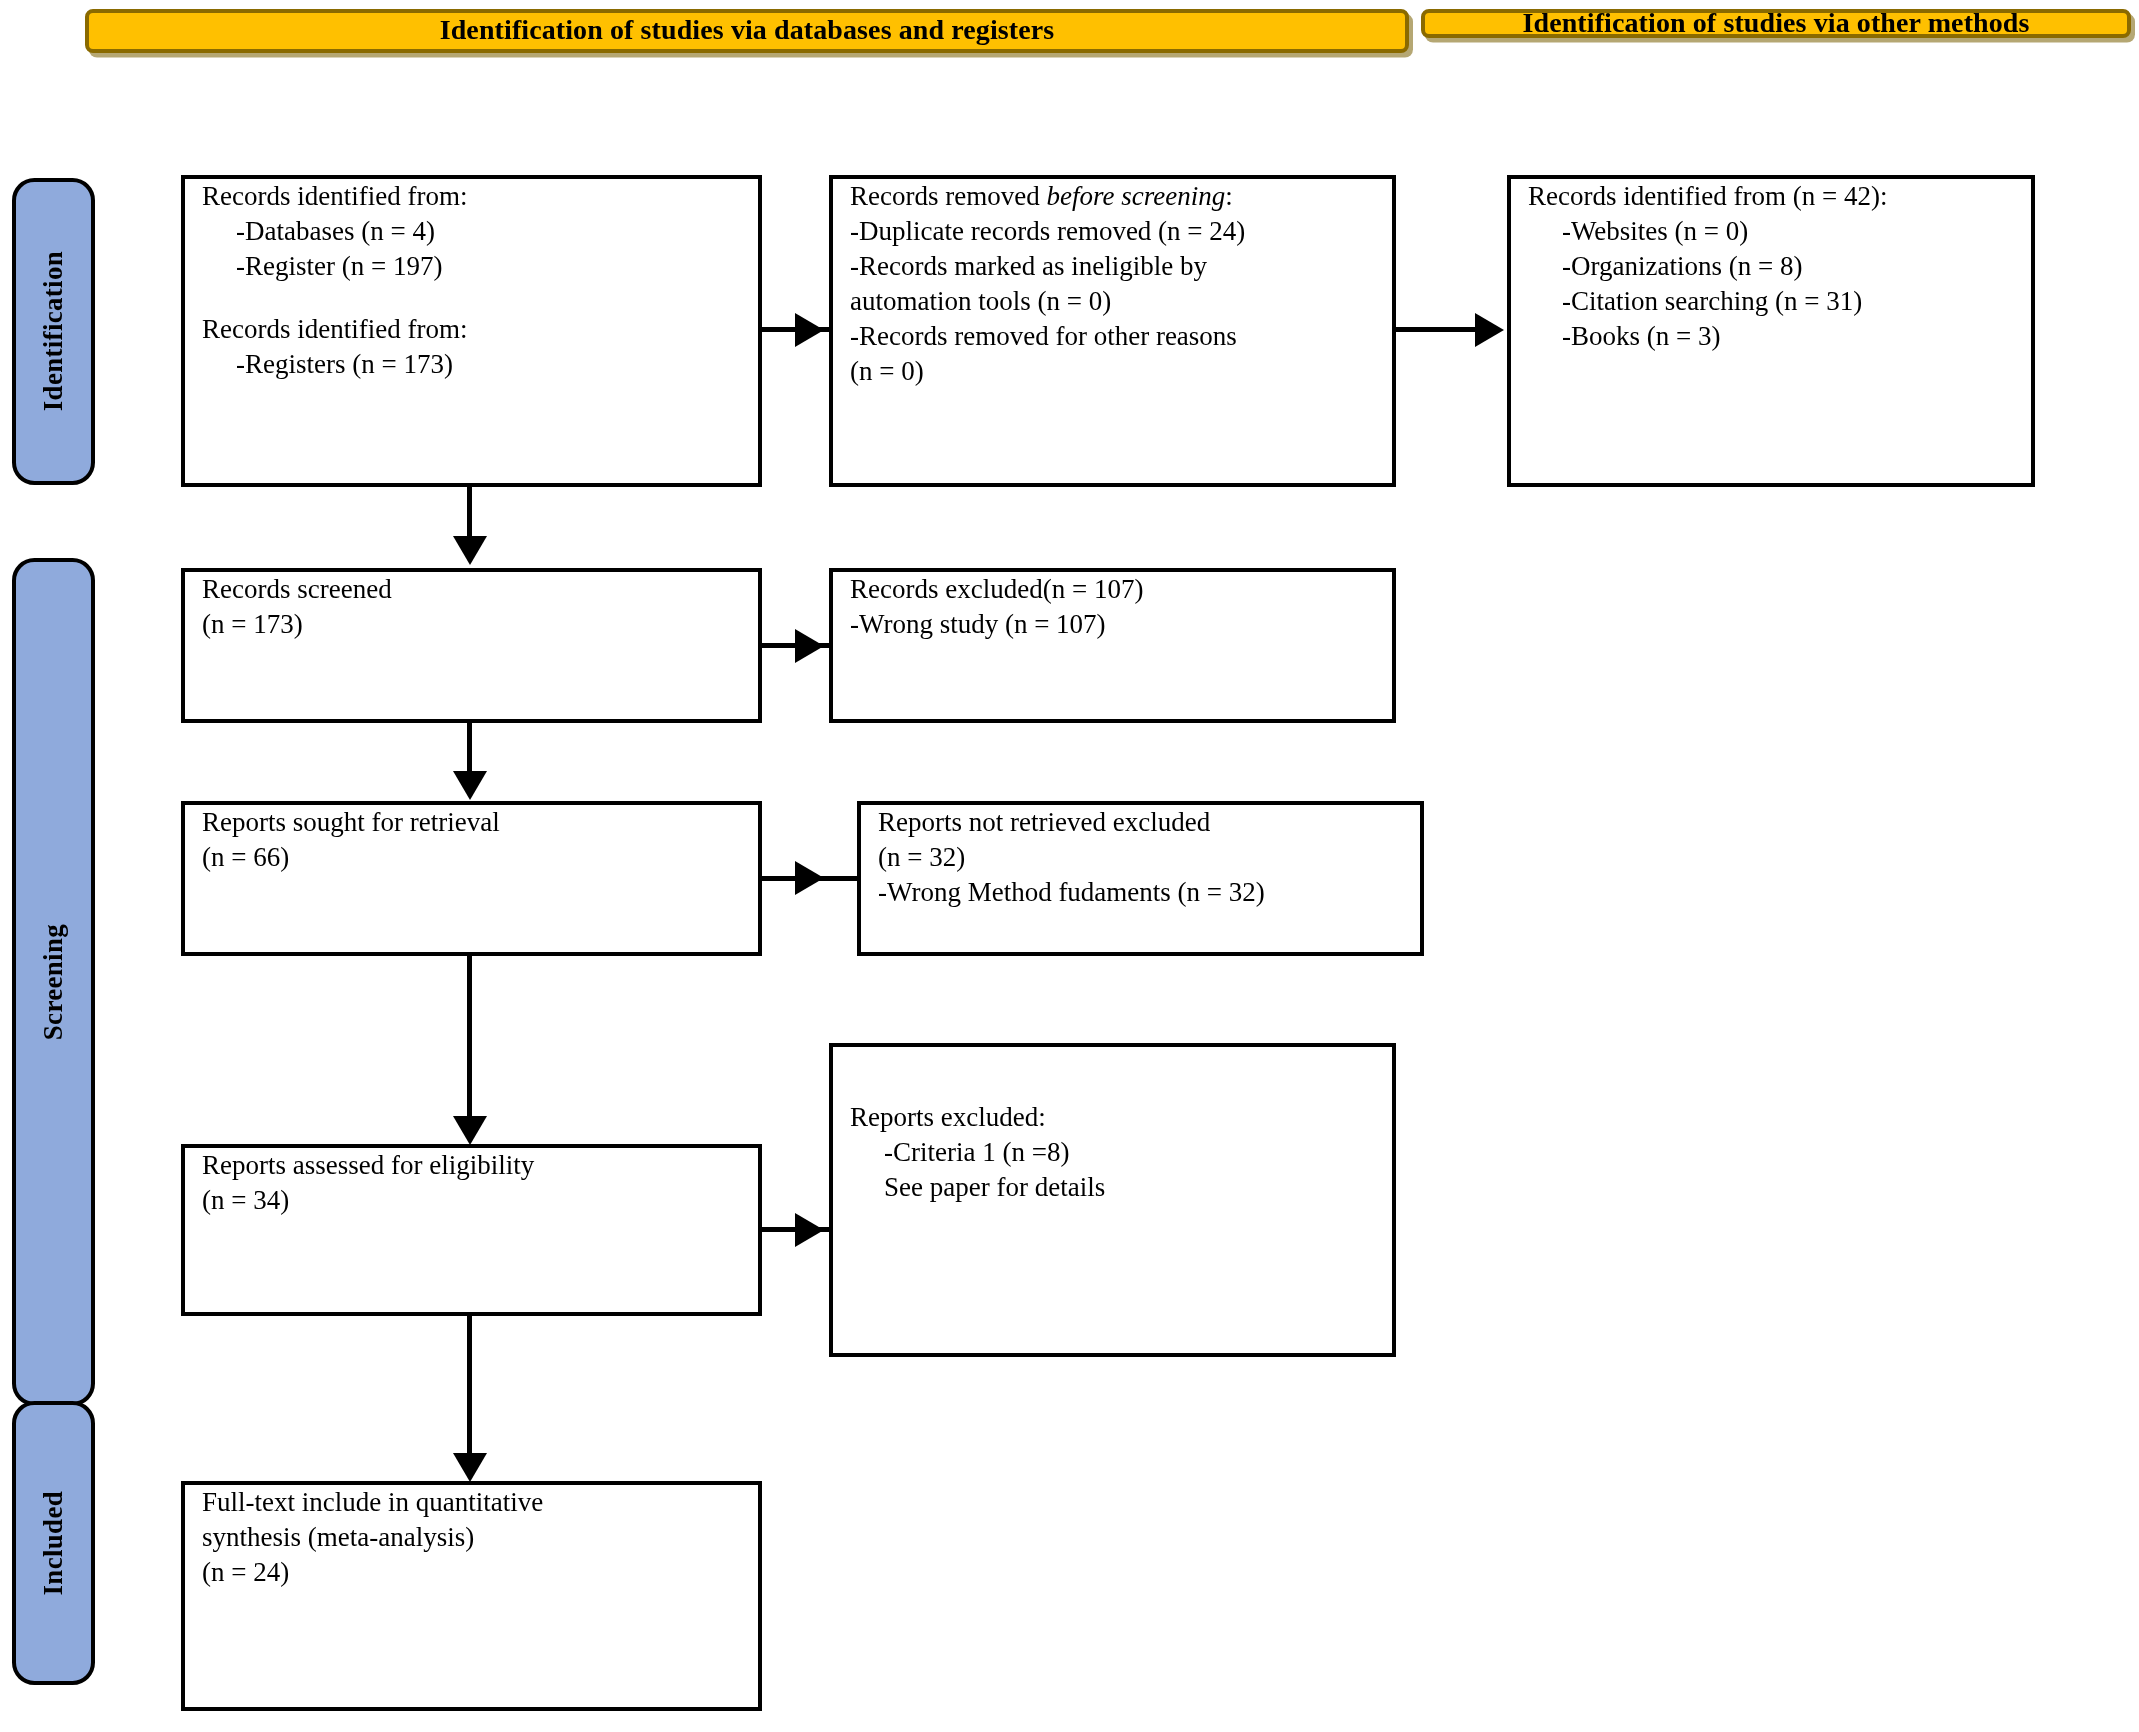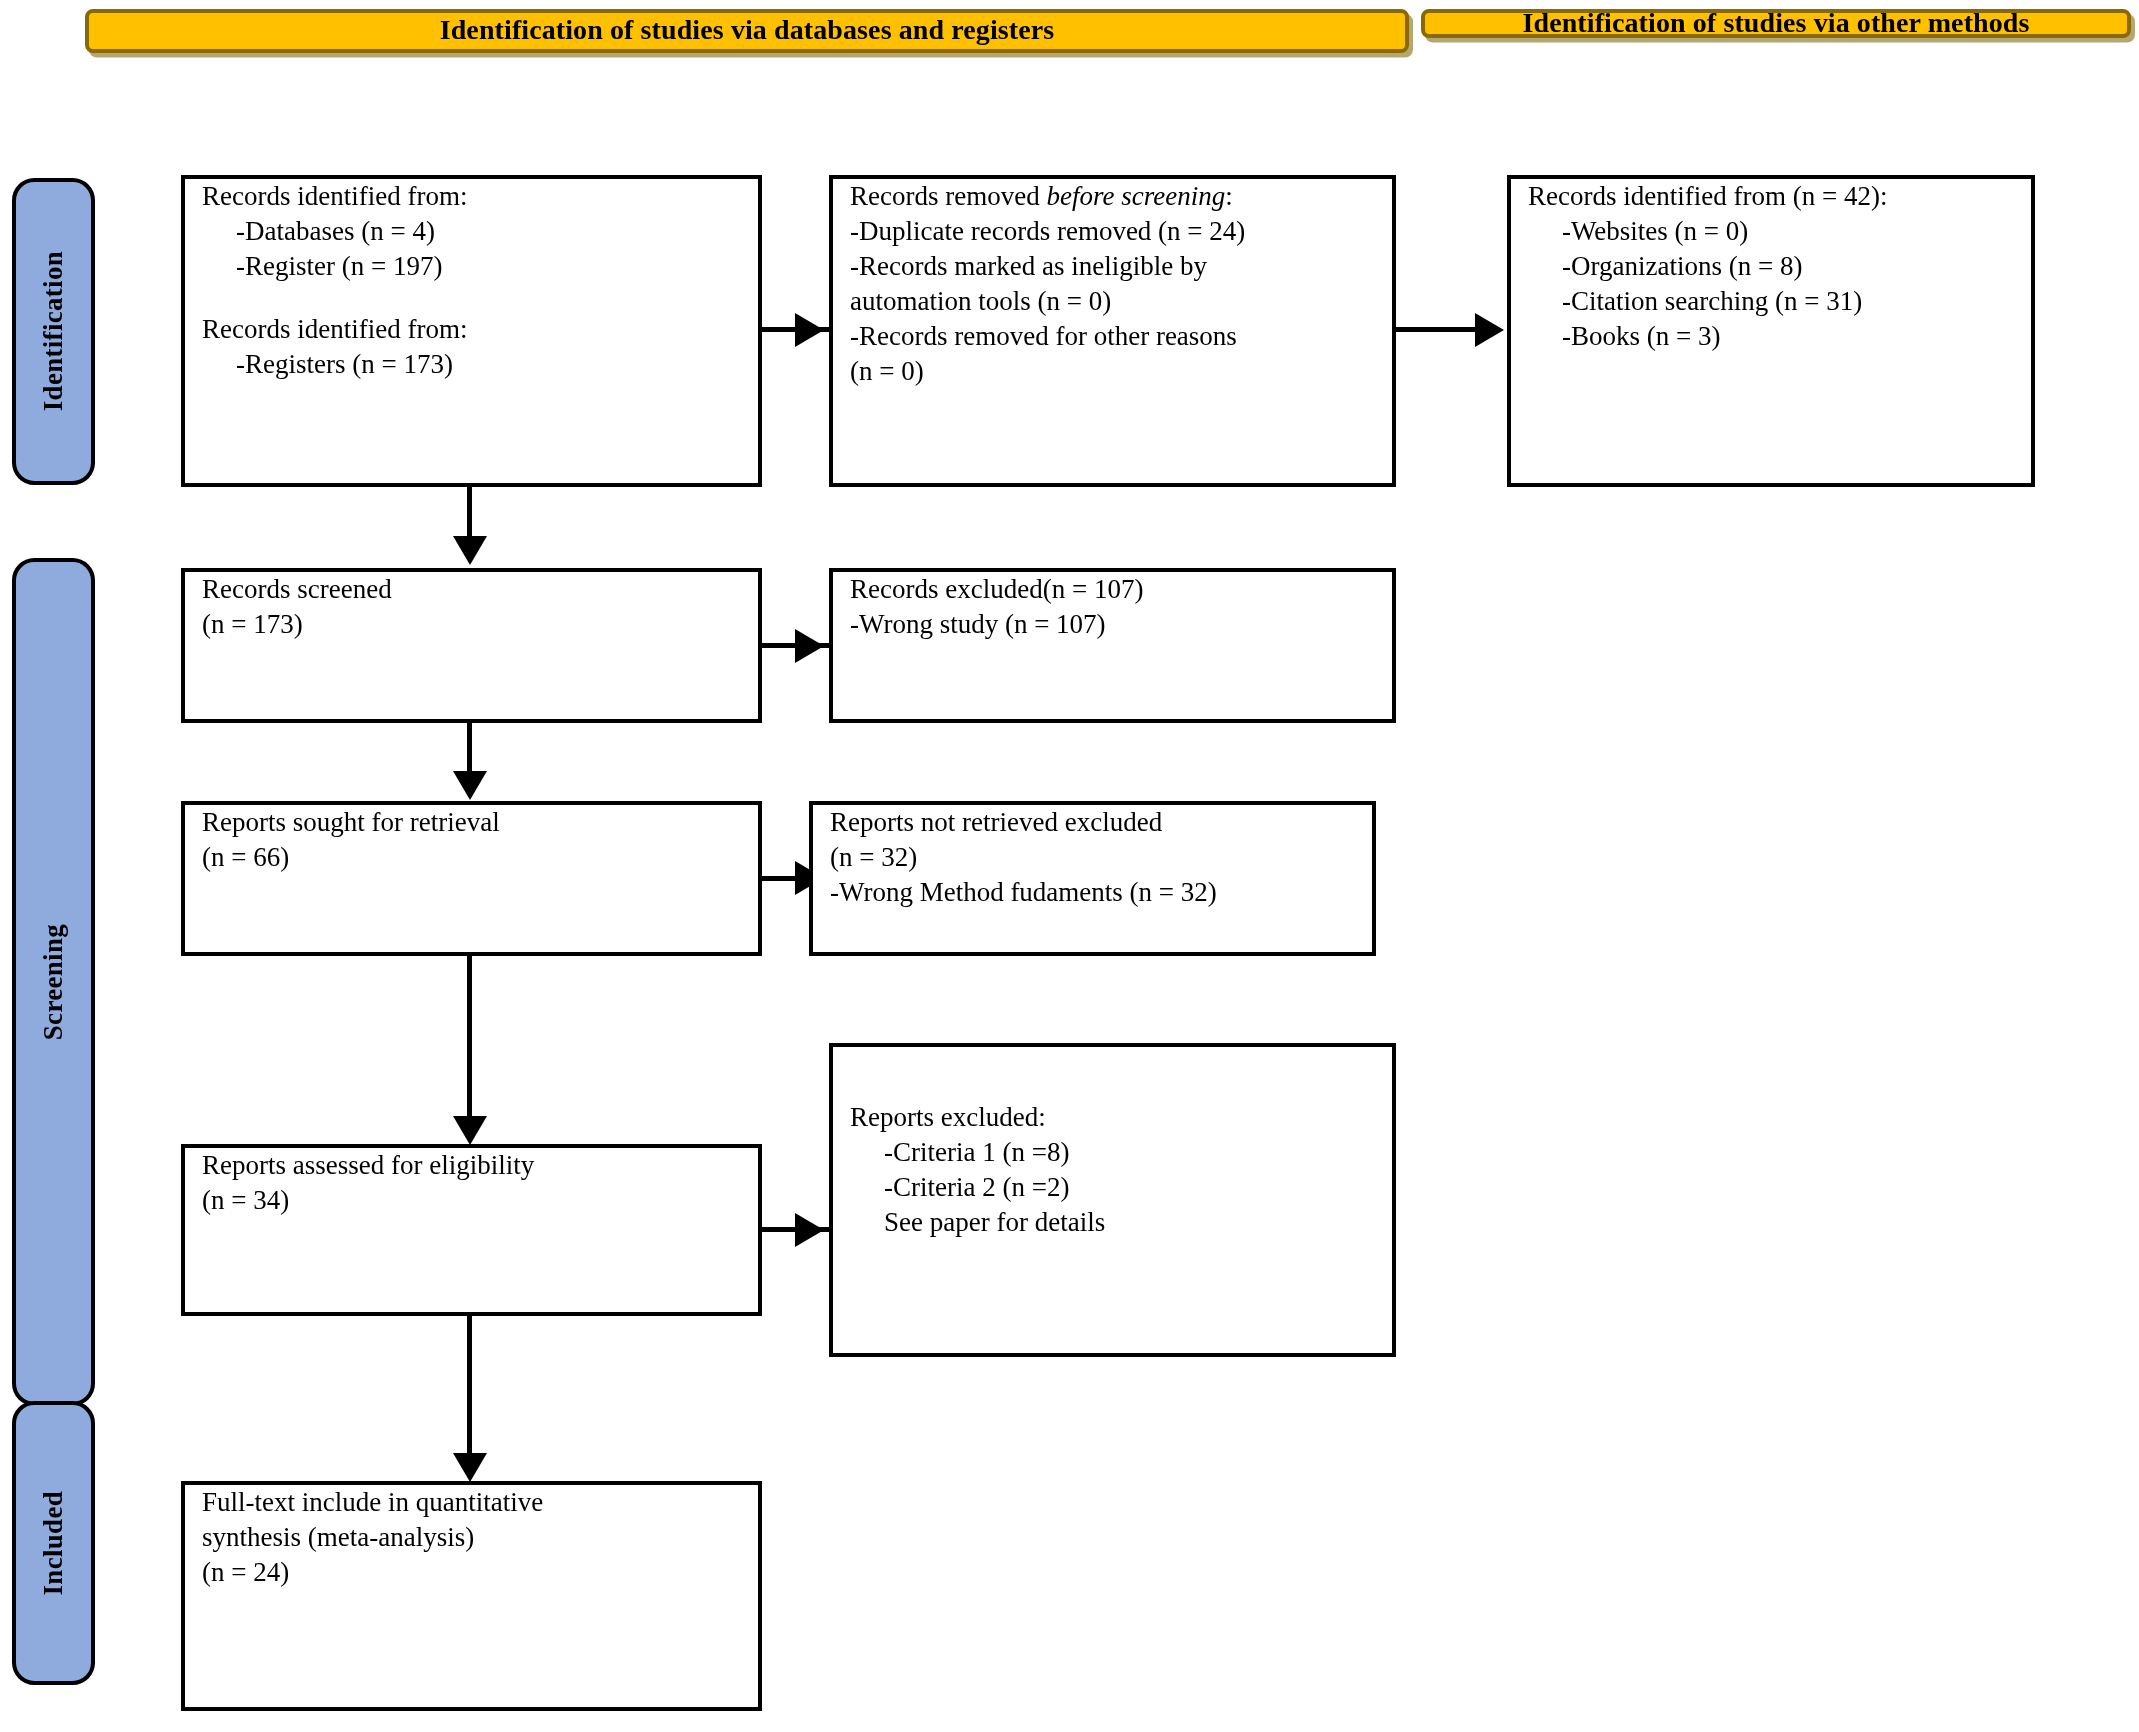--- a/index.html
+++ b/index.html
@@ -216,7 +216,7 @@
   <div class="h-line" style="left:762px; top:876px; width:99px;"></div>
   <div class="arrow-right" style="left:795px; top:861px;"></div>
 
-  <div class="flow-box" style="left:809px; top:801px; width:567px; height:155px;">
+  <div class="flow-box" style="left:857px; top:801px; width:567px; height:155px;">
     <div class="box-body">
       <div class="line">Reports not retrieved excluded</div>
       <div class="line">(n = 32)</div>

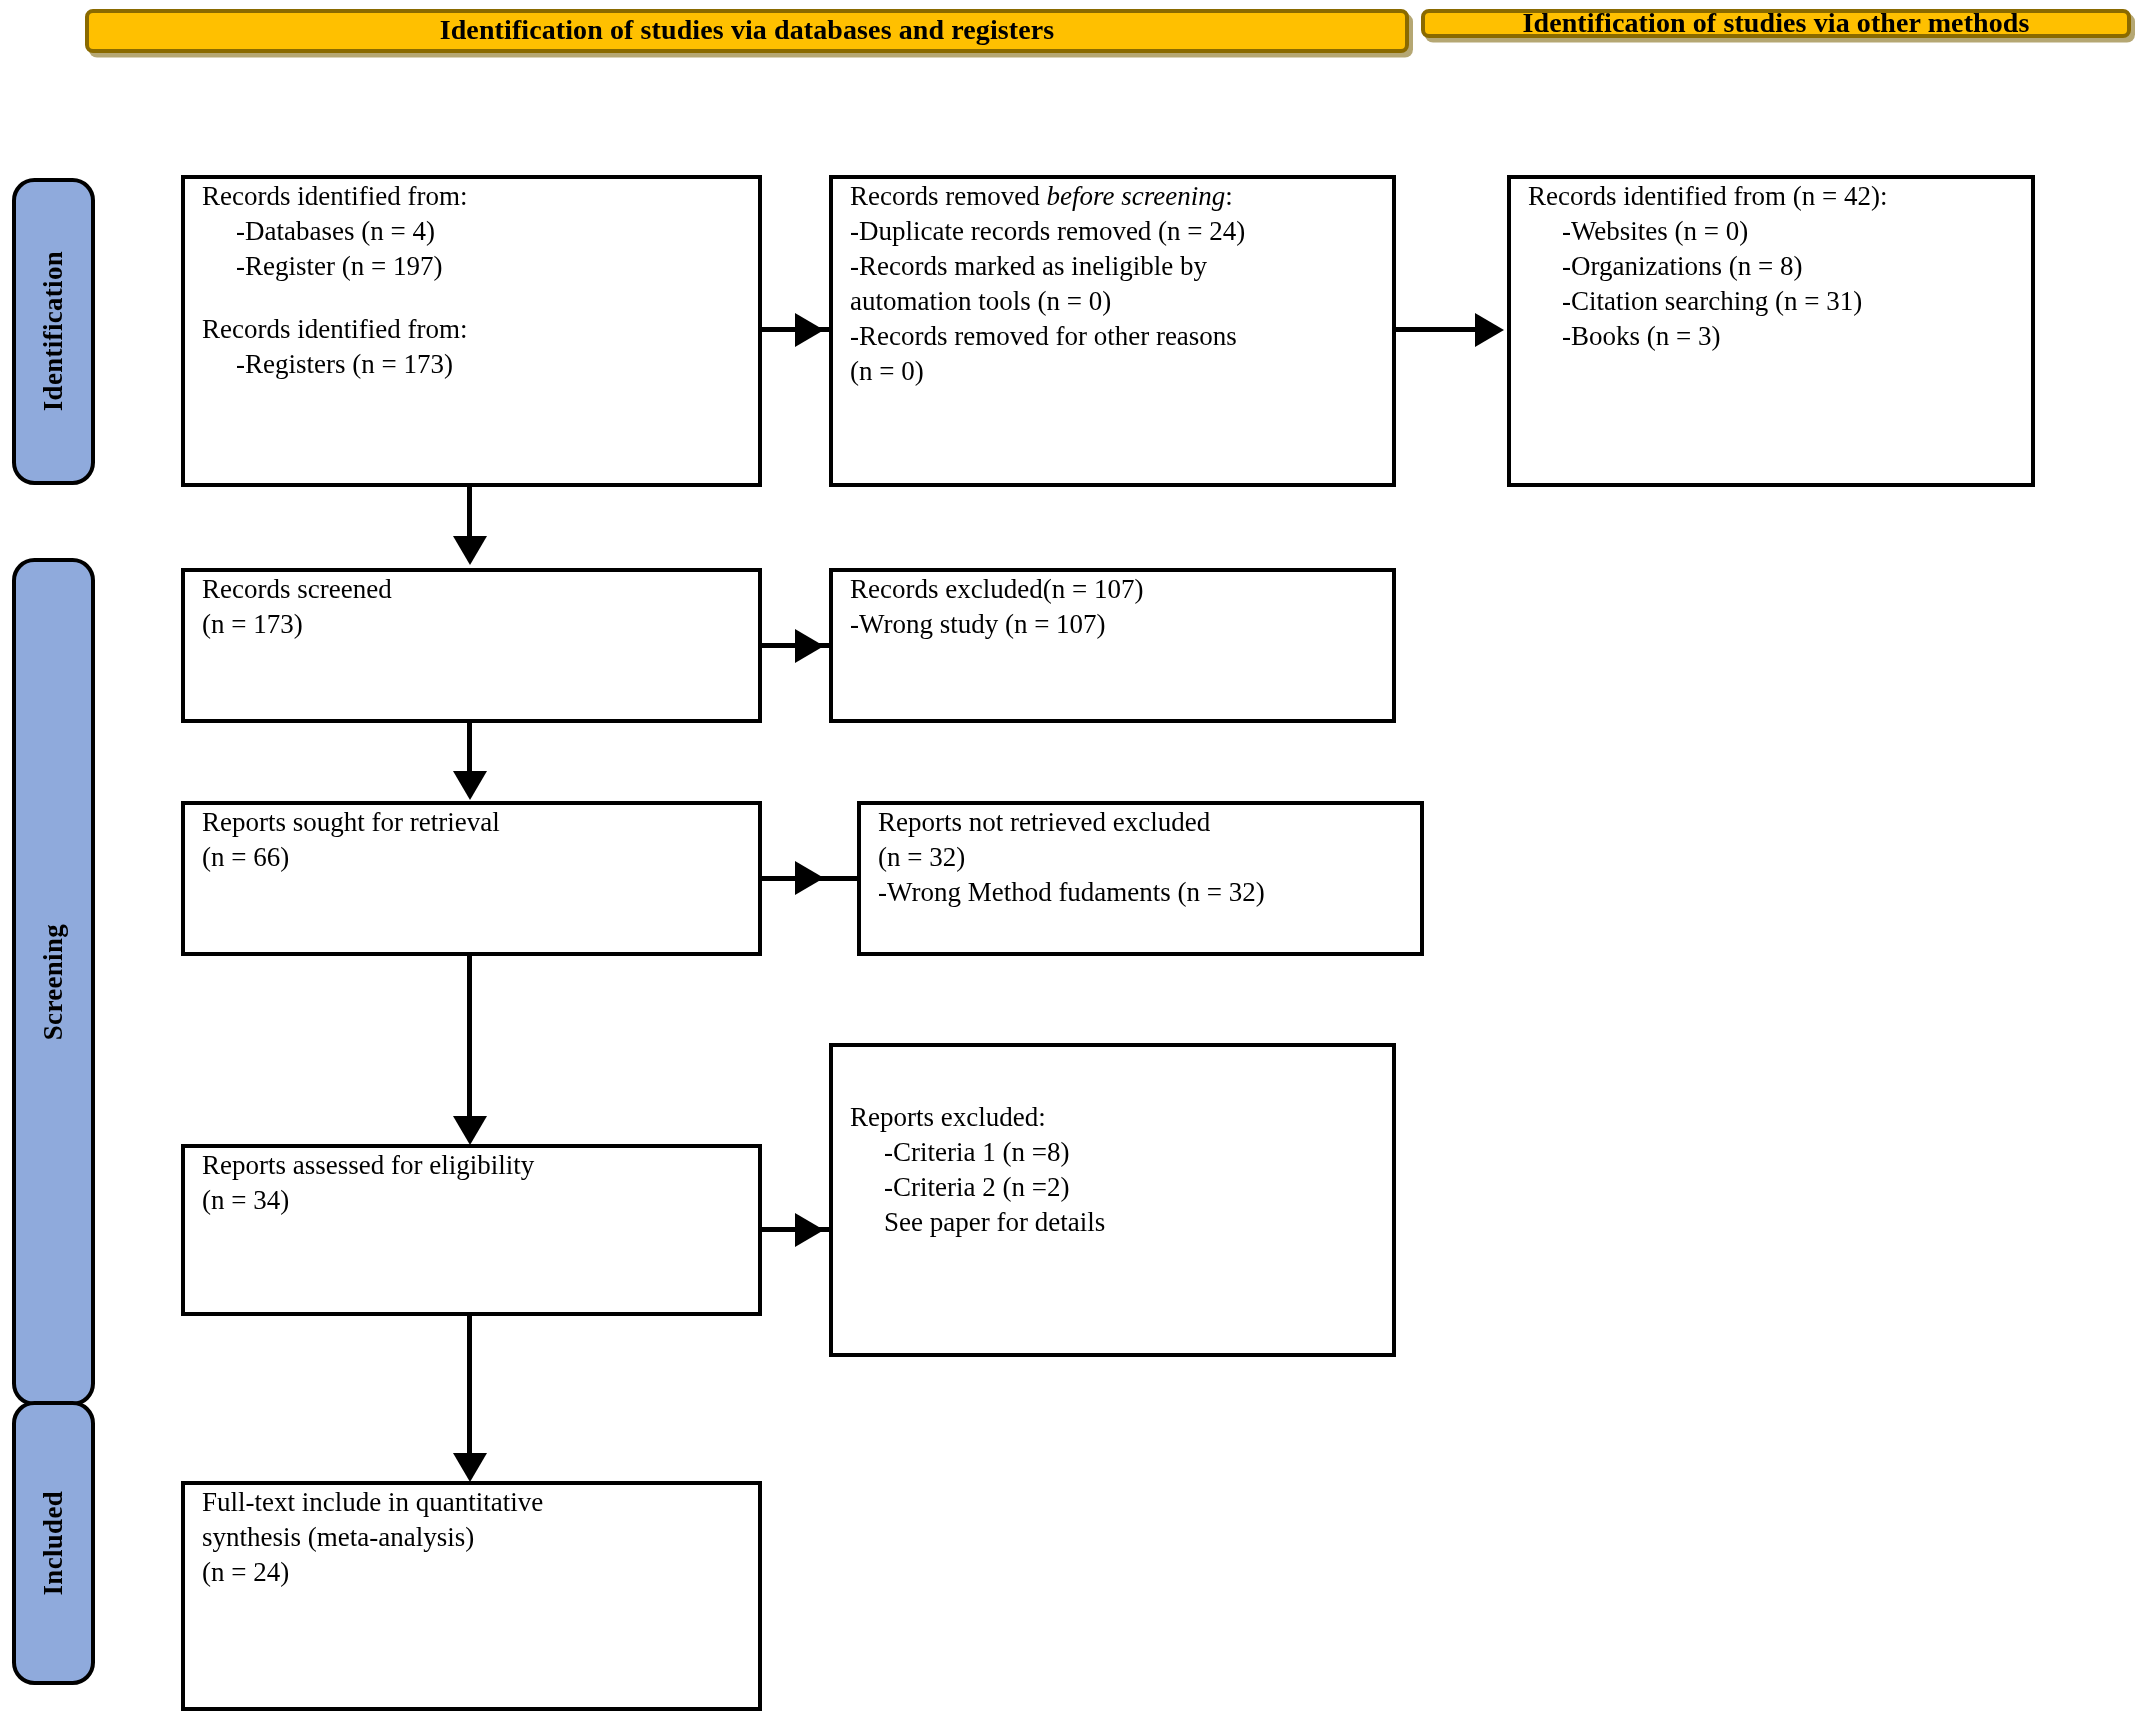--- a/index.html
+++ b/index.html
@@ -241,7 +241,6 @@
     <div class="box-body" style="padding-top:53px;font-family:Liberation Serif, serif;">
       <div class="line">Reports excluded:</div>
       <div class="line ind">-Criteria 1 (n =8)</div>
-      <div class="line ind">-Criteria 2 (n =2)</div>
       <div class="line ind">See paper for details</div>
     </div>
   </div>

